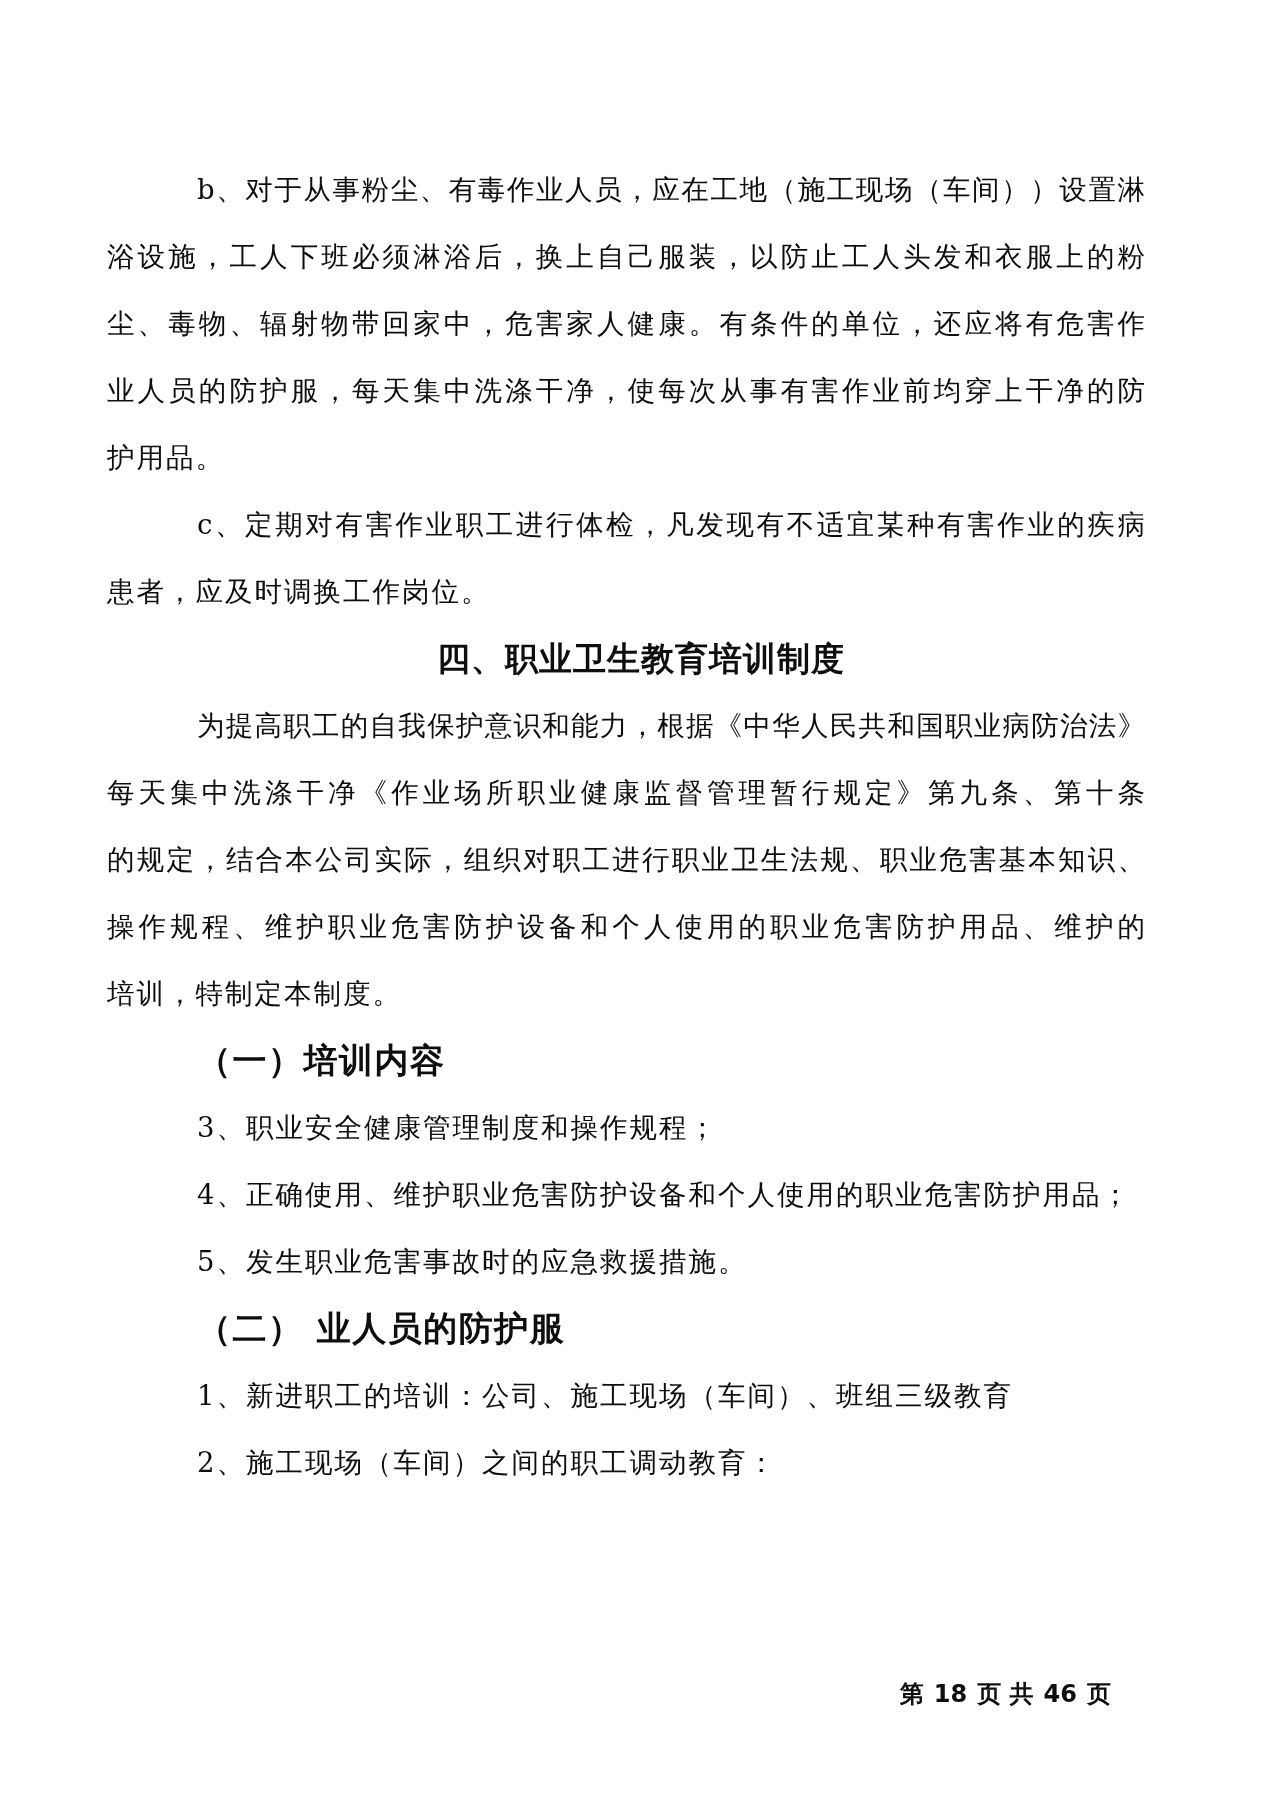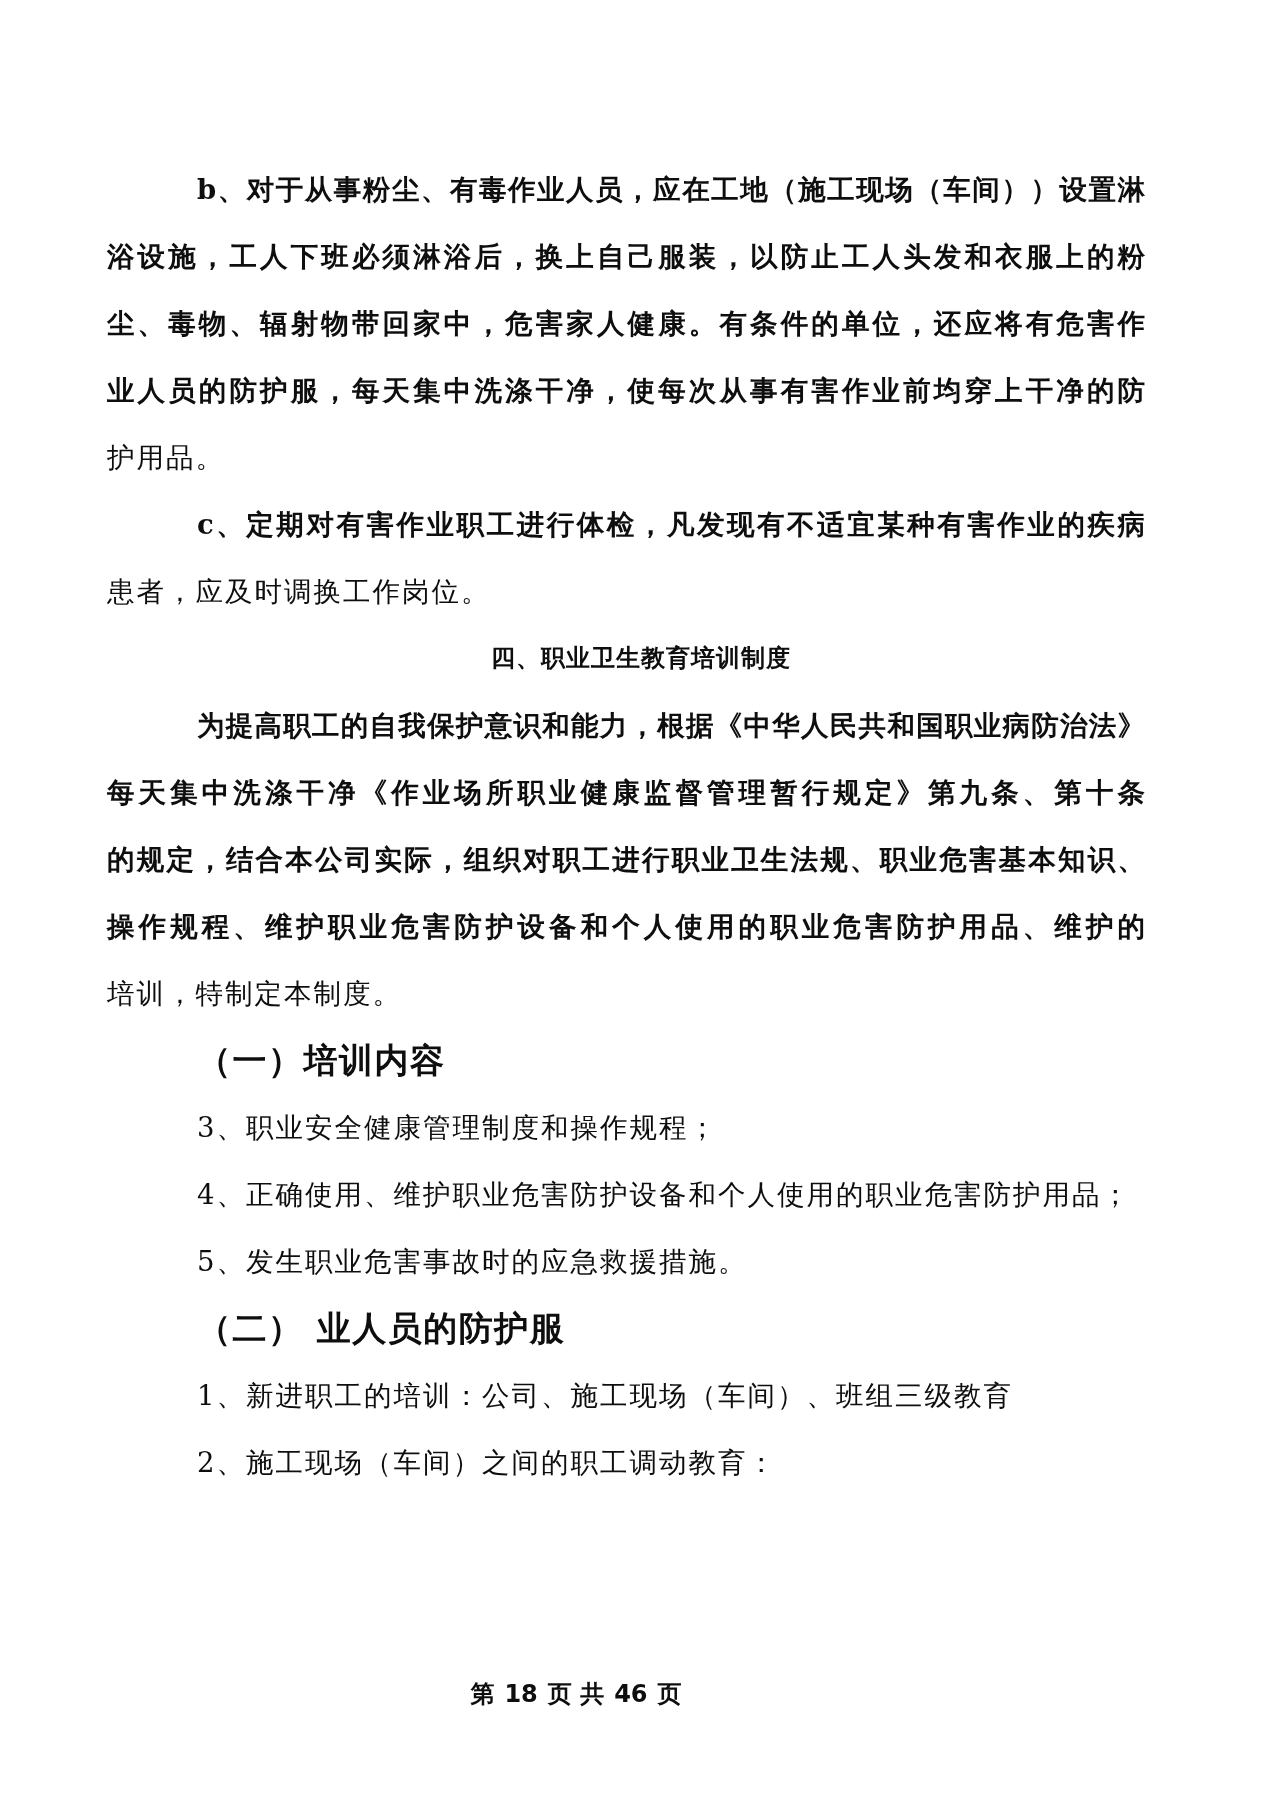--- a/index.html
+++ b/index.html
@@ -31,7 +31,6 @@
     letter-spacing: 0;
     text-align: justify;
     text-align-last: justify;
-    font-weight: bold;
   }
   .indent { padding-left: 90px; }
   .h1 {

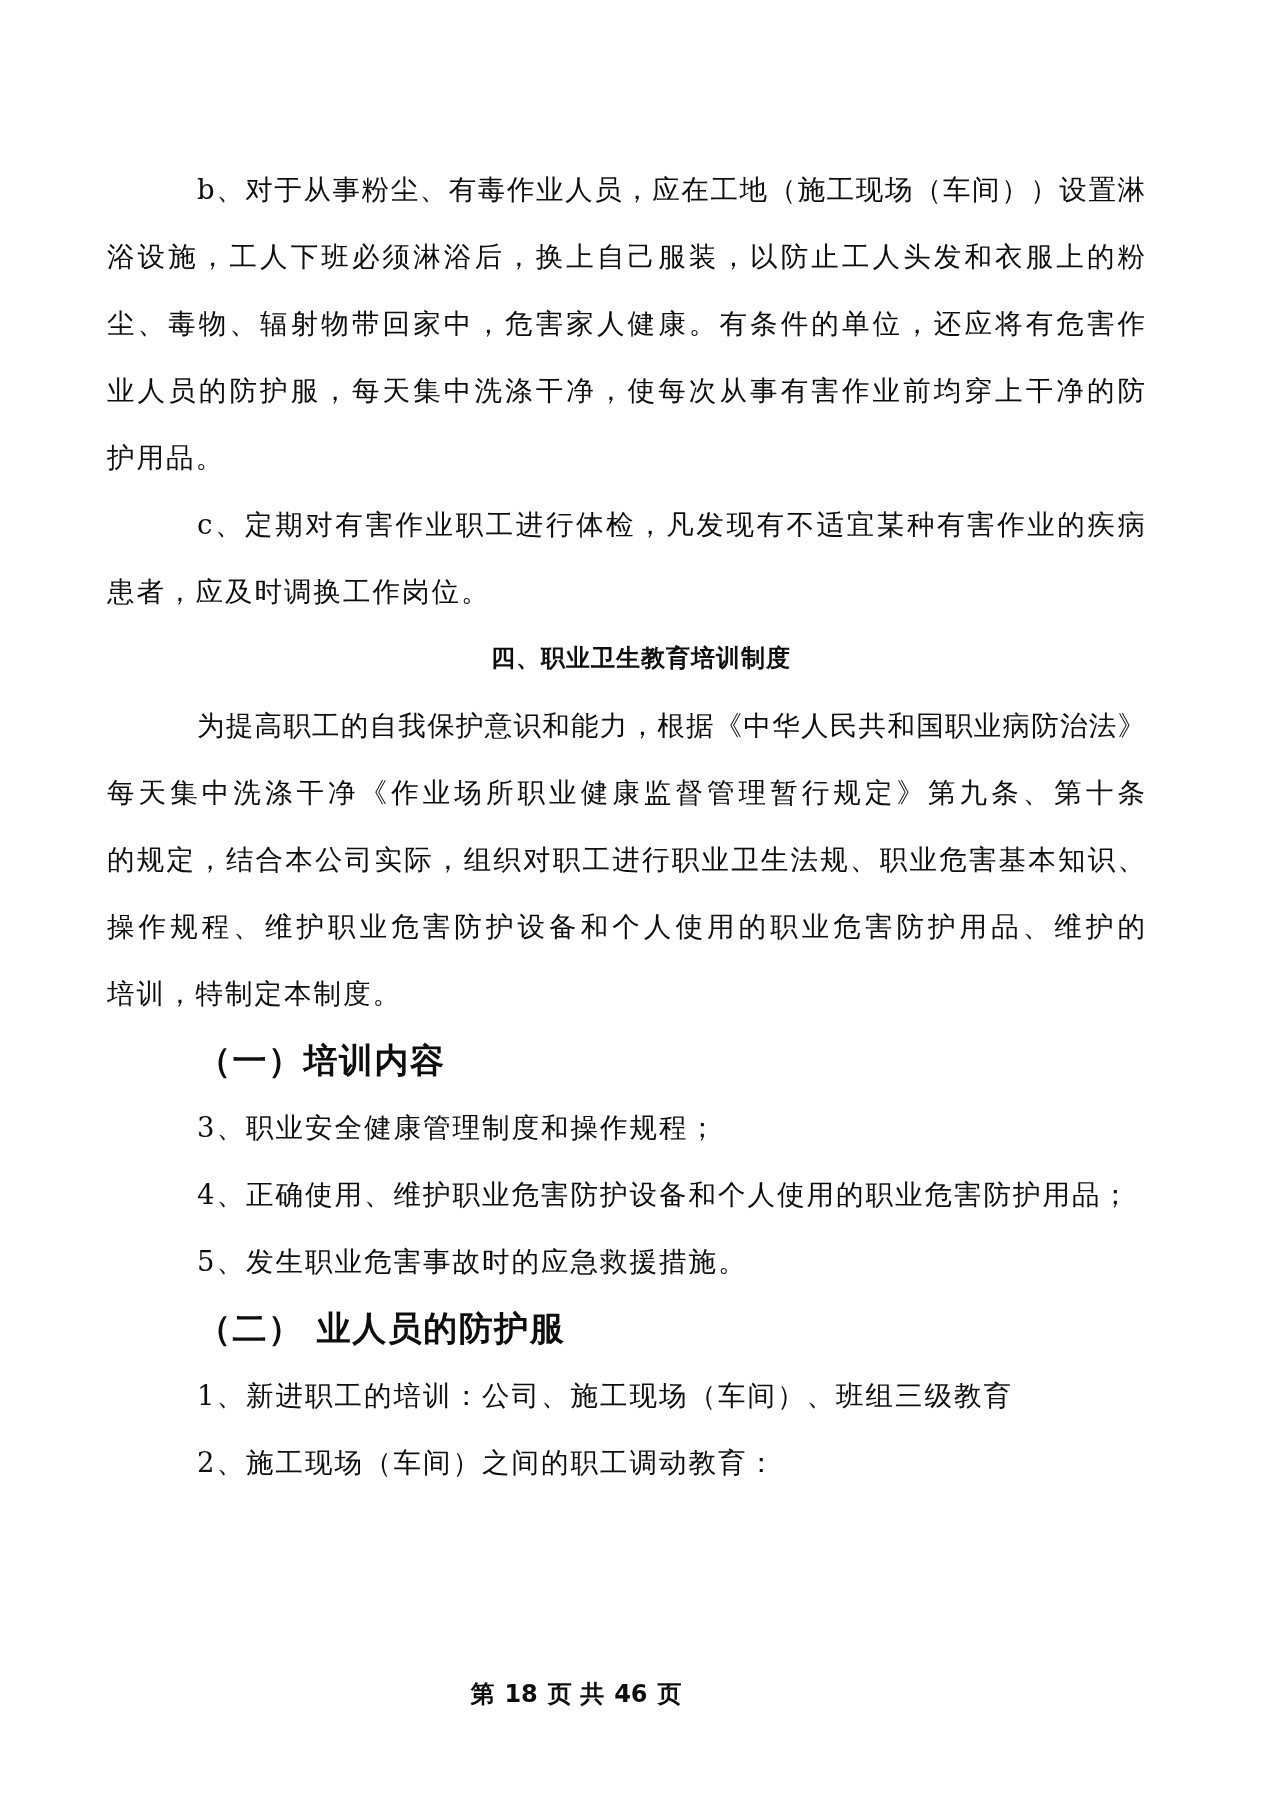--- a/index.html
+++ b/index.html
@@ -36,7 +36,7 @@
   .h1 {
     font-family: "DejaVu Sans", sans-serif;
     font-weight: 700;
-    font-size: 24px;
+    font-size: 33px;
     letter-spacing: 1px;
     text-align: right;
     text-align-last: center;

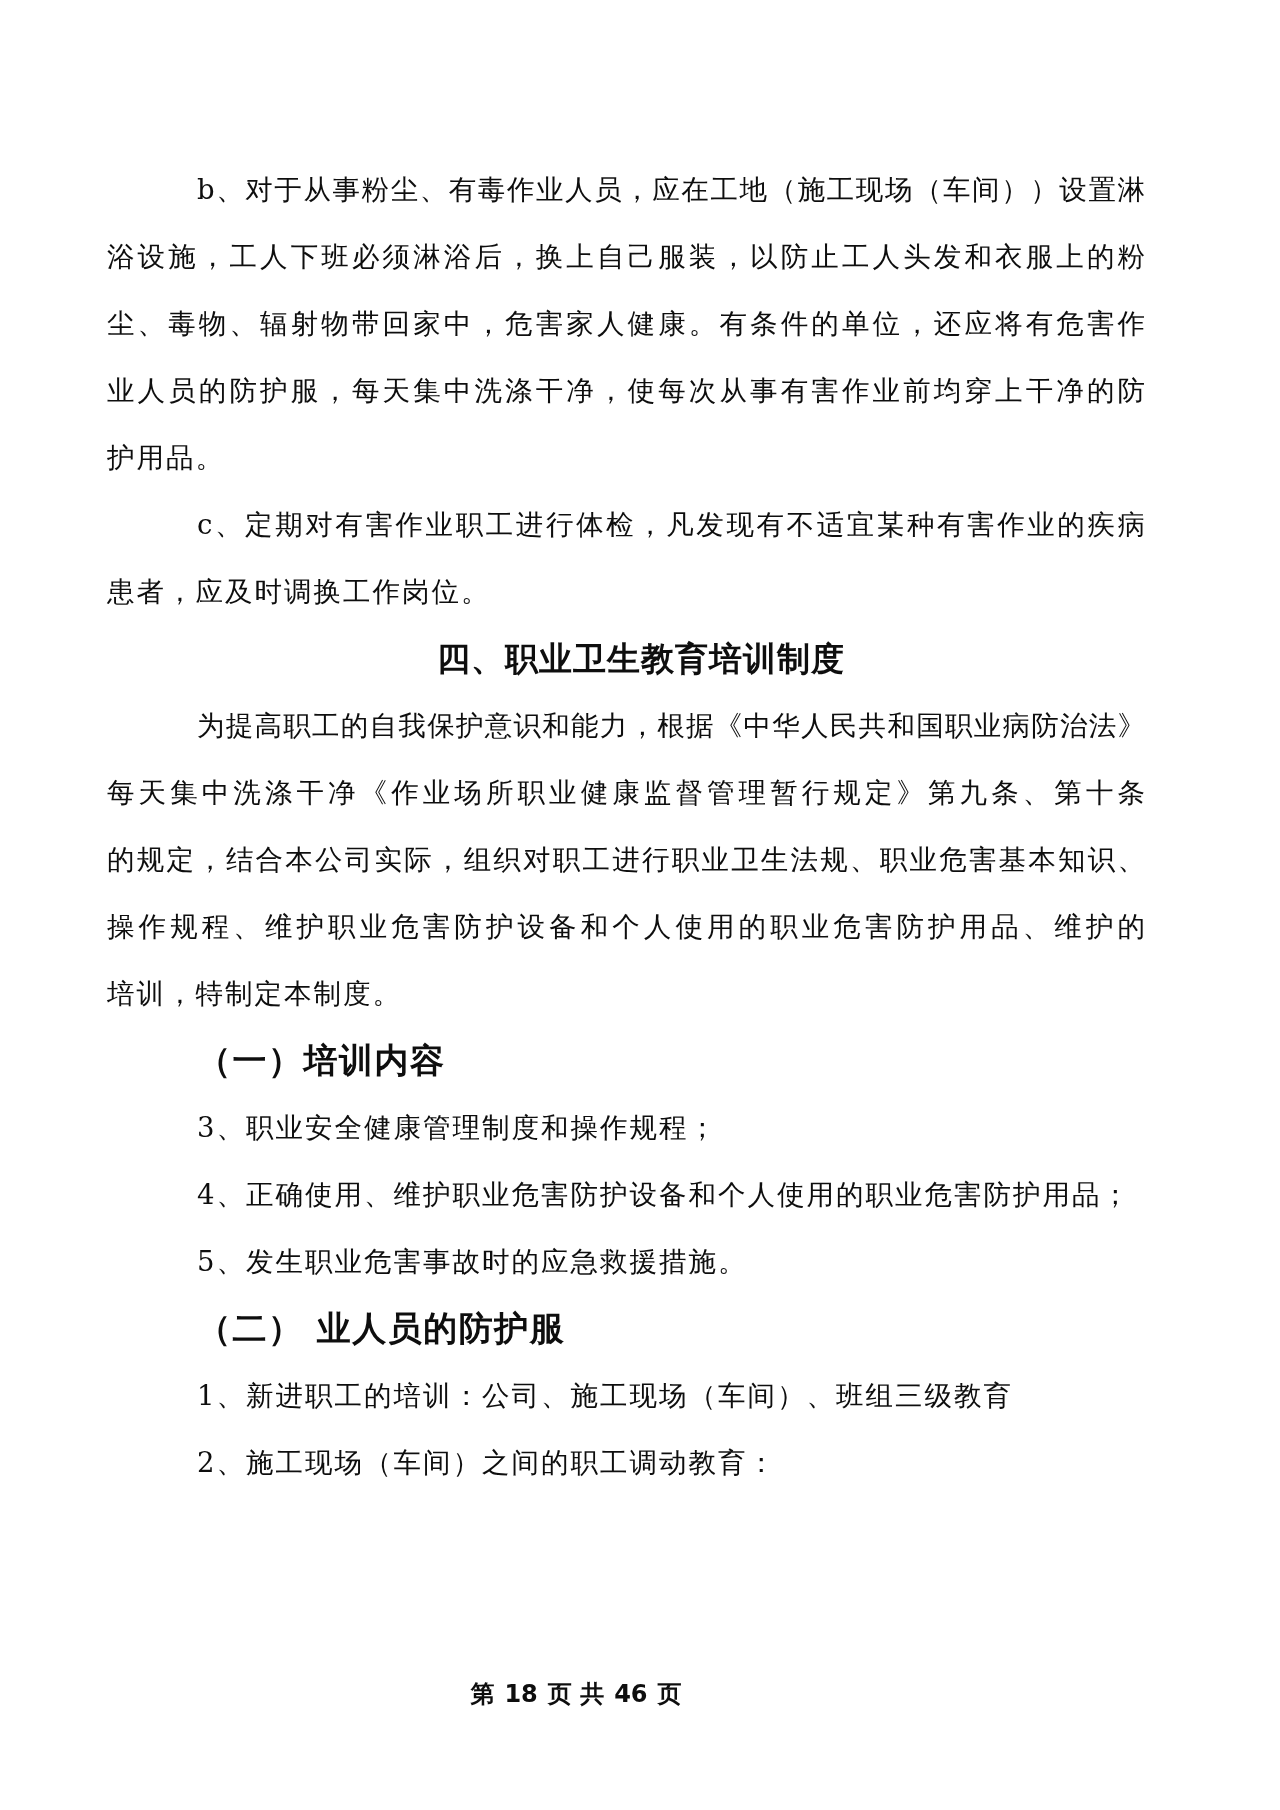--- a/index.html
+++ b/index.html
@@ -51,12 +51,12 @@
   }
   .page-footer {
     position: absolute;
-    left: 46px;
+    left: 56px;
     top: 1661px;
     width: 1060px;
     height: 67px;
     line-height: 67px;
-    text-align: center;
+    text-align: right;
     font-family: "DejaVu Sans", sans-serif;
     font-weight: 700;
     font-size: 24px;

